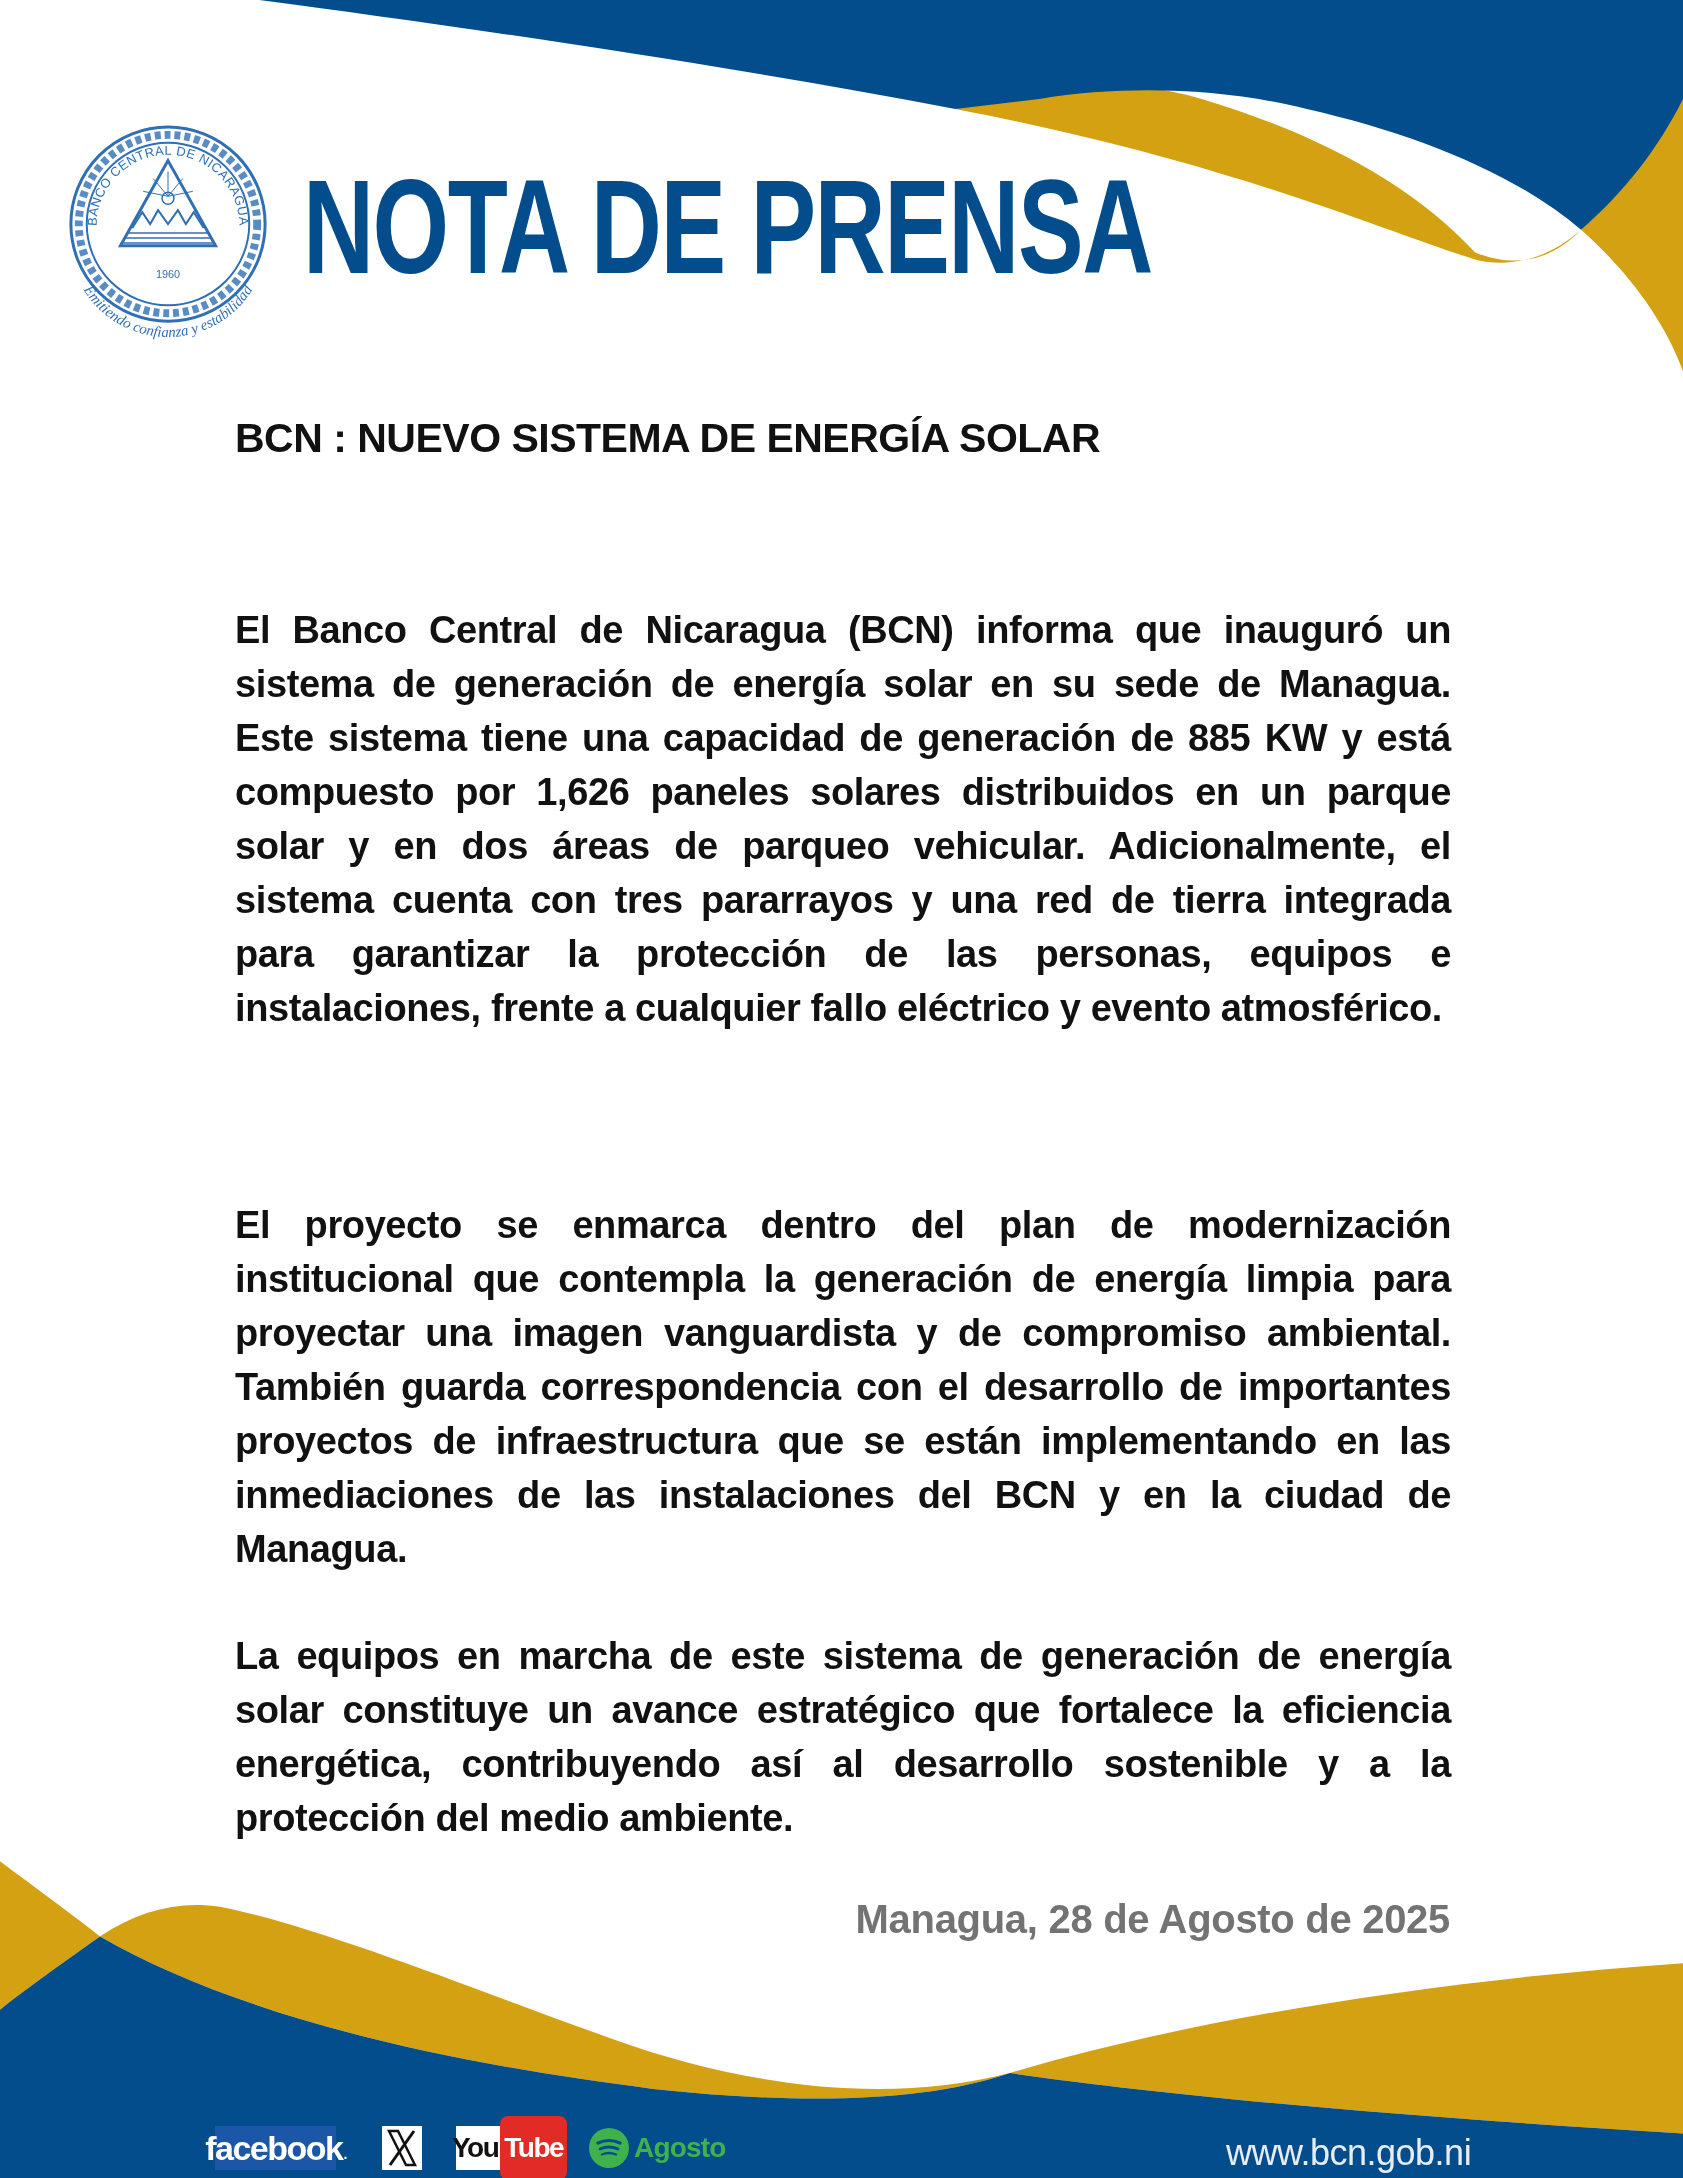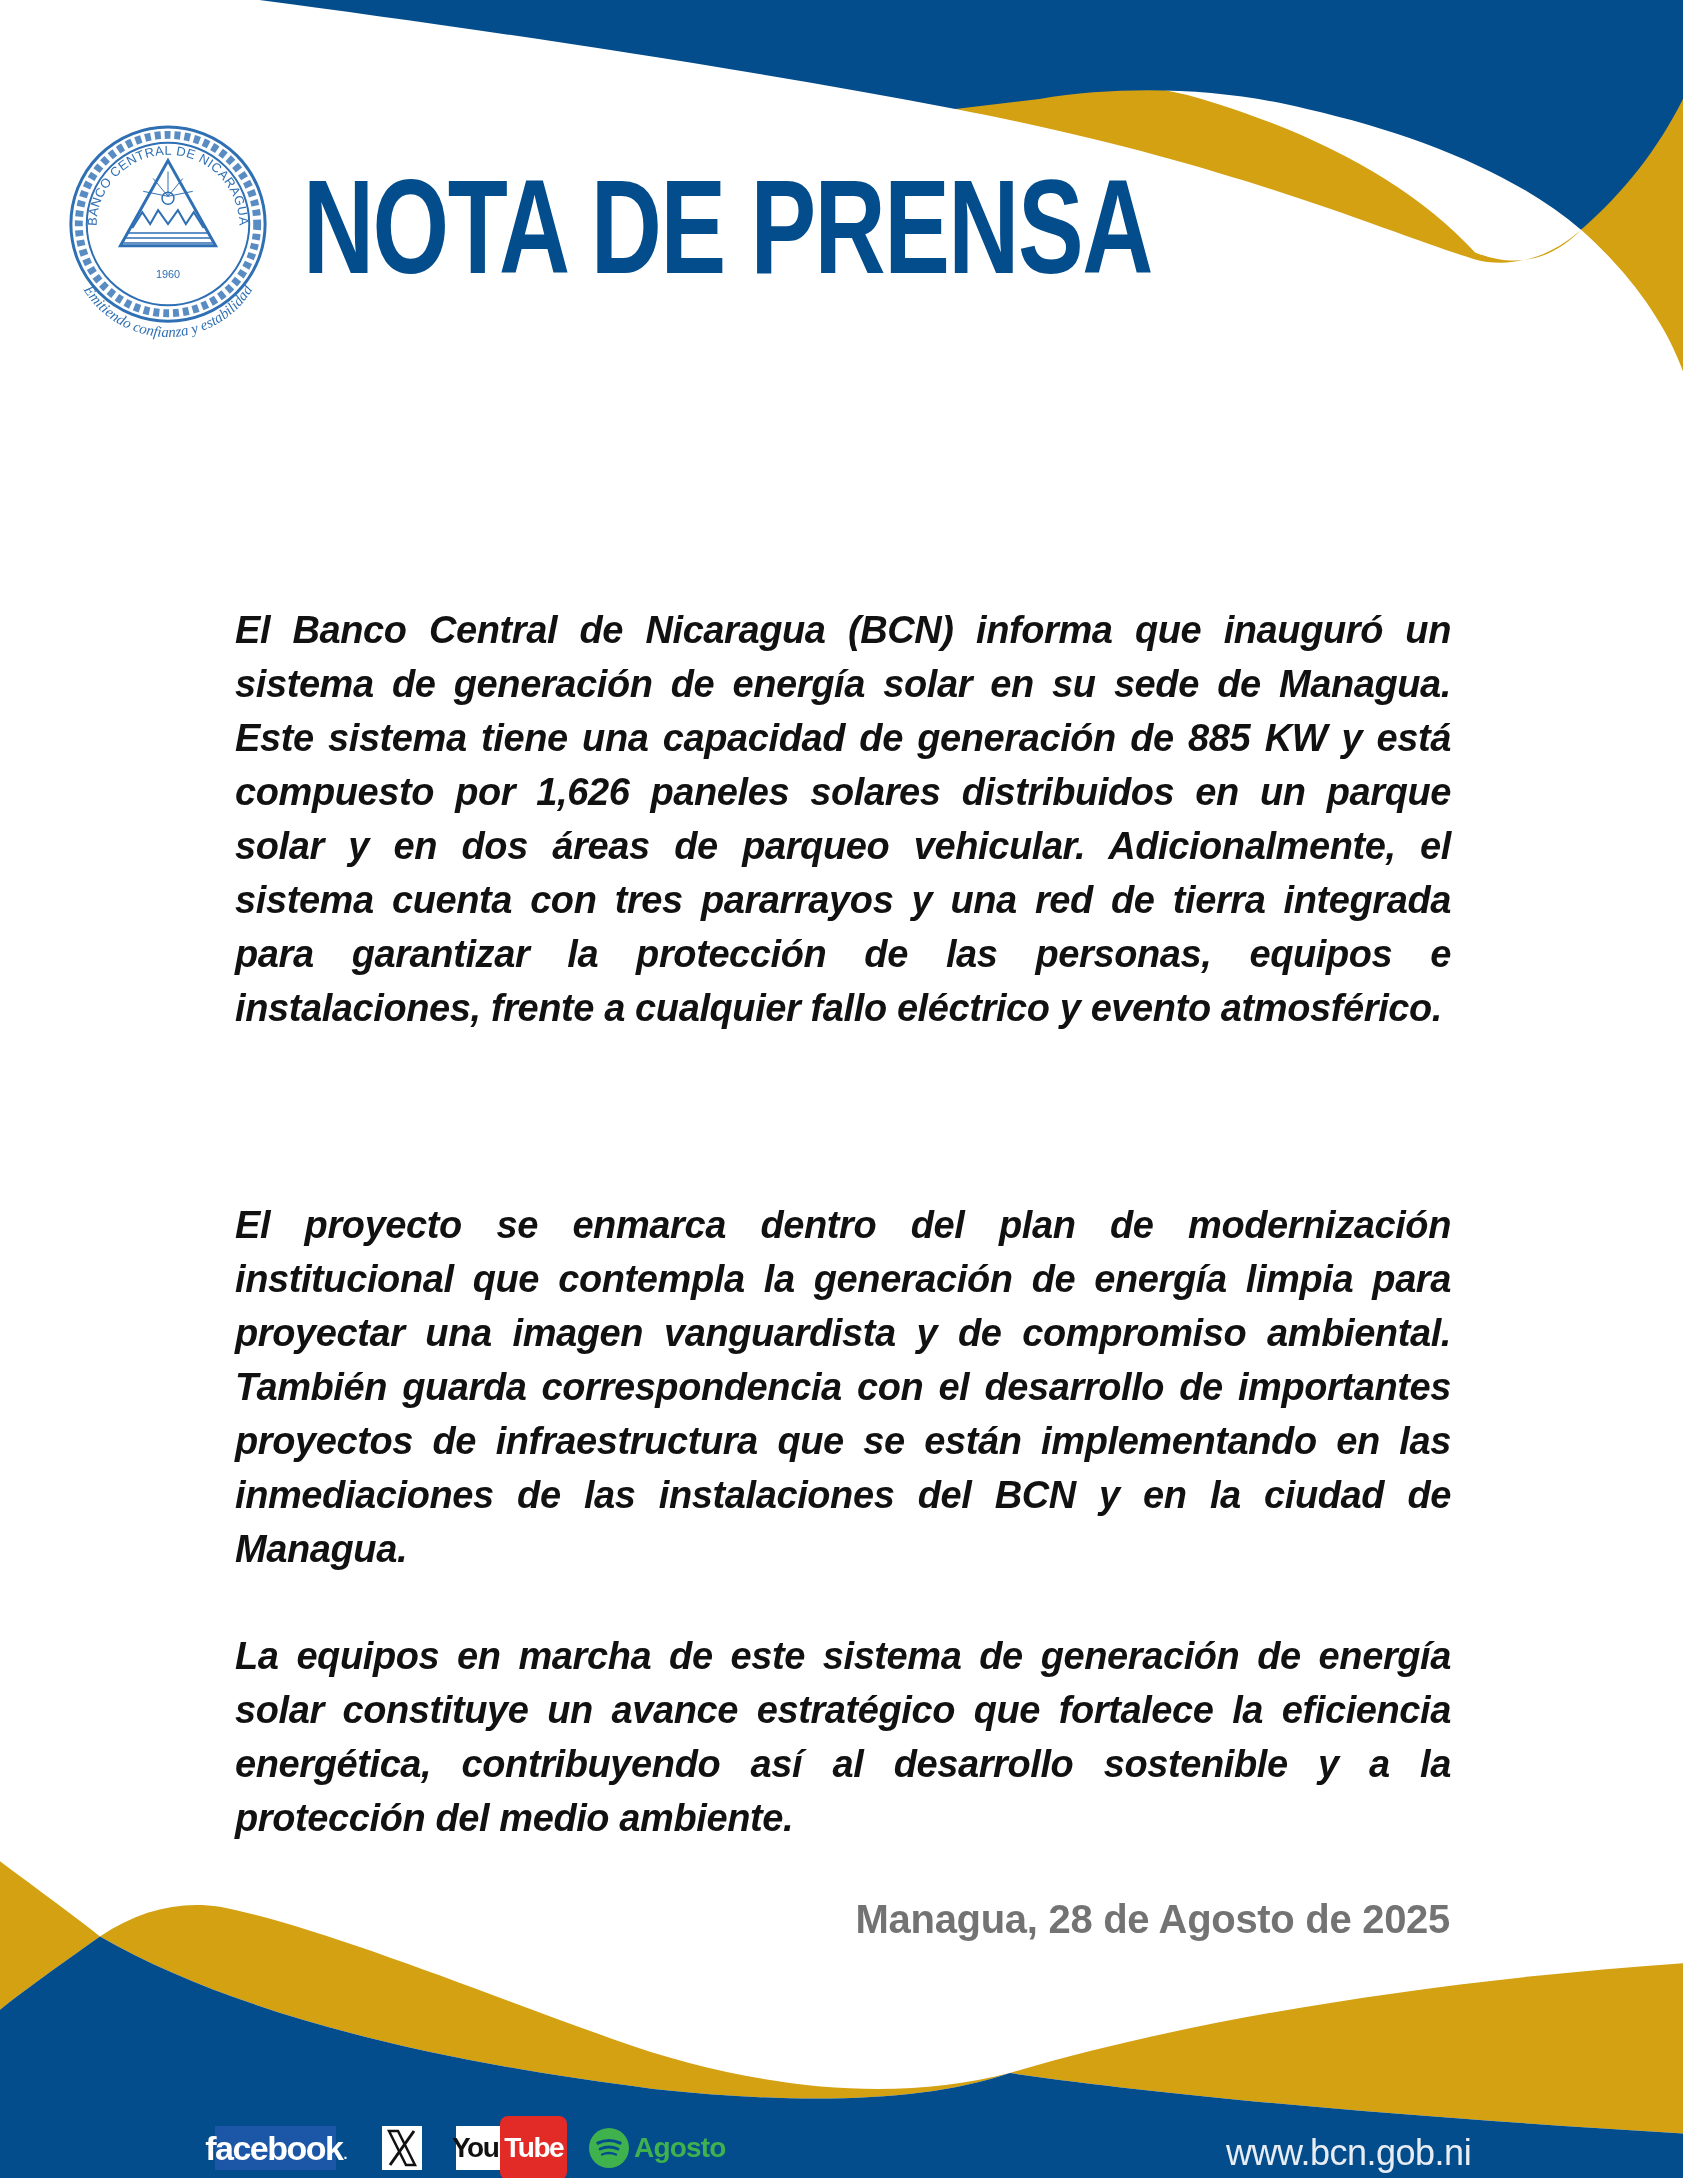--- a/index.html
+++ b/index.html
@@ -146,6 +146,7 @@
 <div class="layer press-title">NOTA DE PRENSA</div>
 
 <div class="layer headline">
+  <div>BCN : NUEVO SISTEMA DE ENERGÍA SOLAR</div>
 </div>
 
 <p class="layer body-text p1" style="margin:0">El Banco Central de Nicaragua (BCN) informa que inauguró un sistema de generación de energía solar en su sede de Managua. Este sistema tiene una capacidad de generación de 885 KW y está compuesto por 1,626 paneles solares distribuidos en un parque solar y en dos áreas de parqueo vehicular. Adicionalmente, el sistema cuenta con tres pararrayos y una red de tierra integrada para garantizar la protección de las personas, equipos e instalaciones, frente a cualquier fallo eléctrico y evento atmosférico.</p>

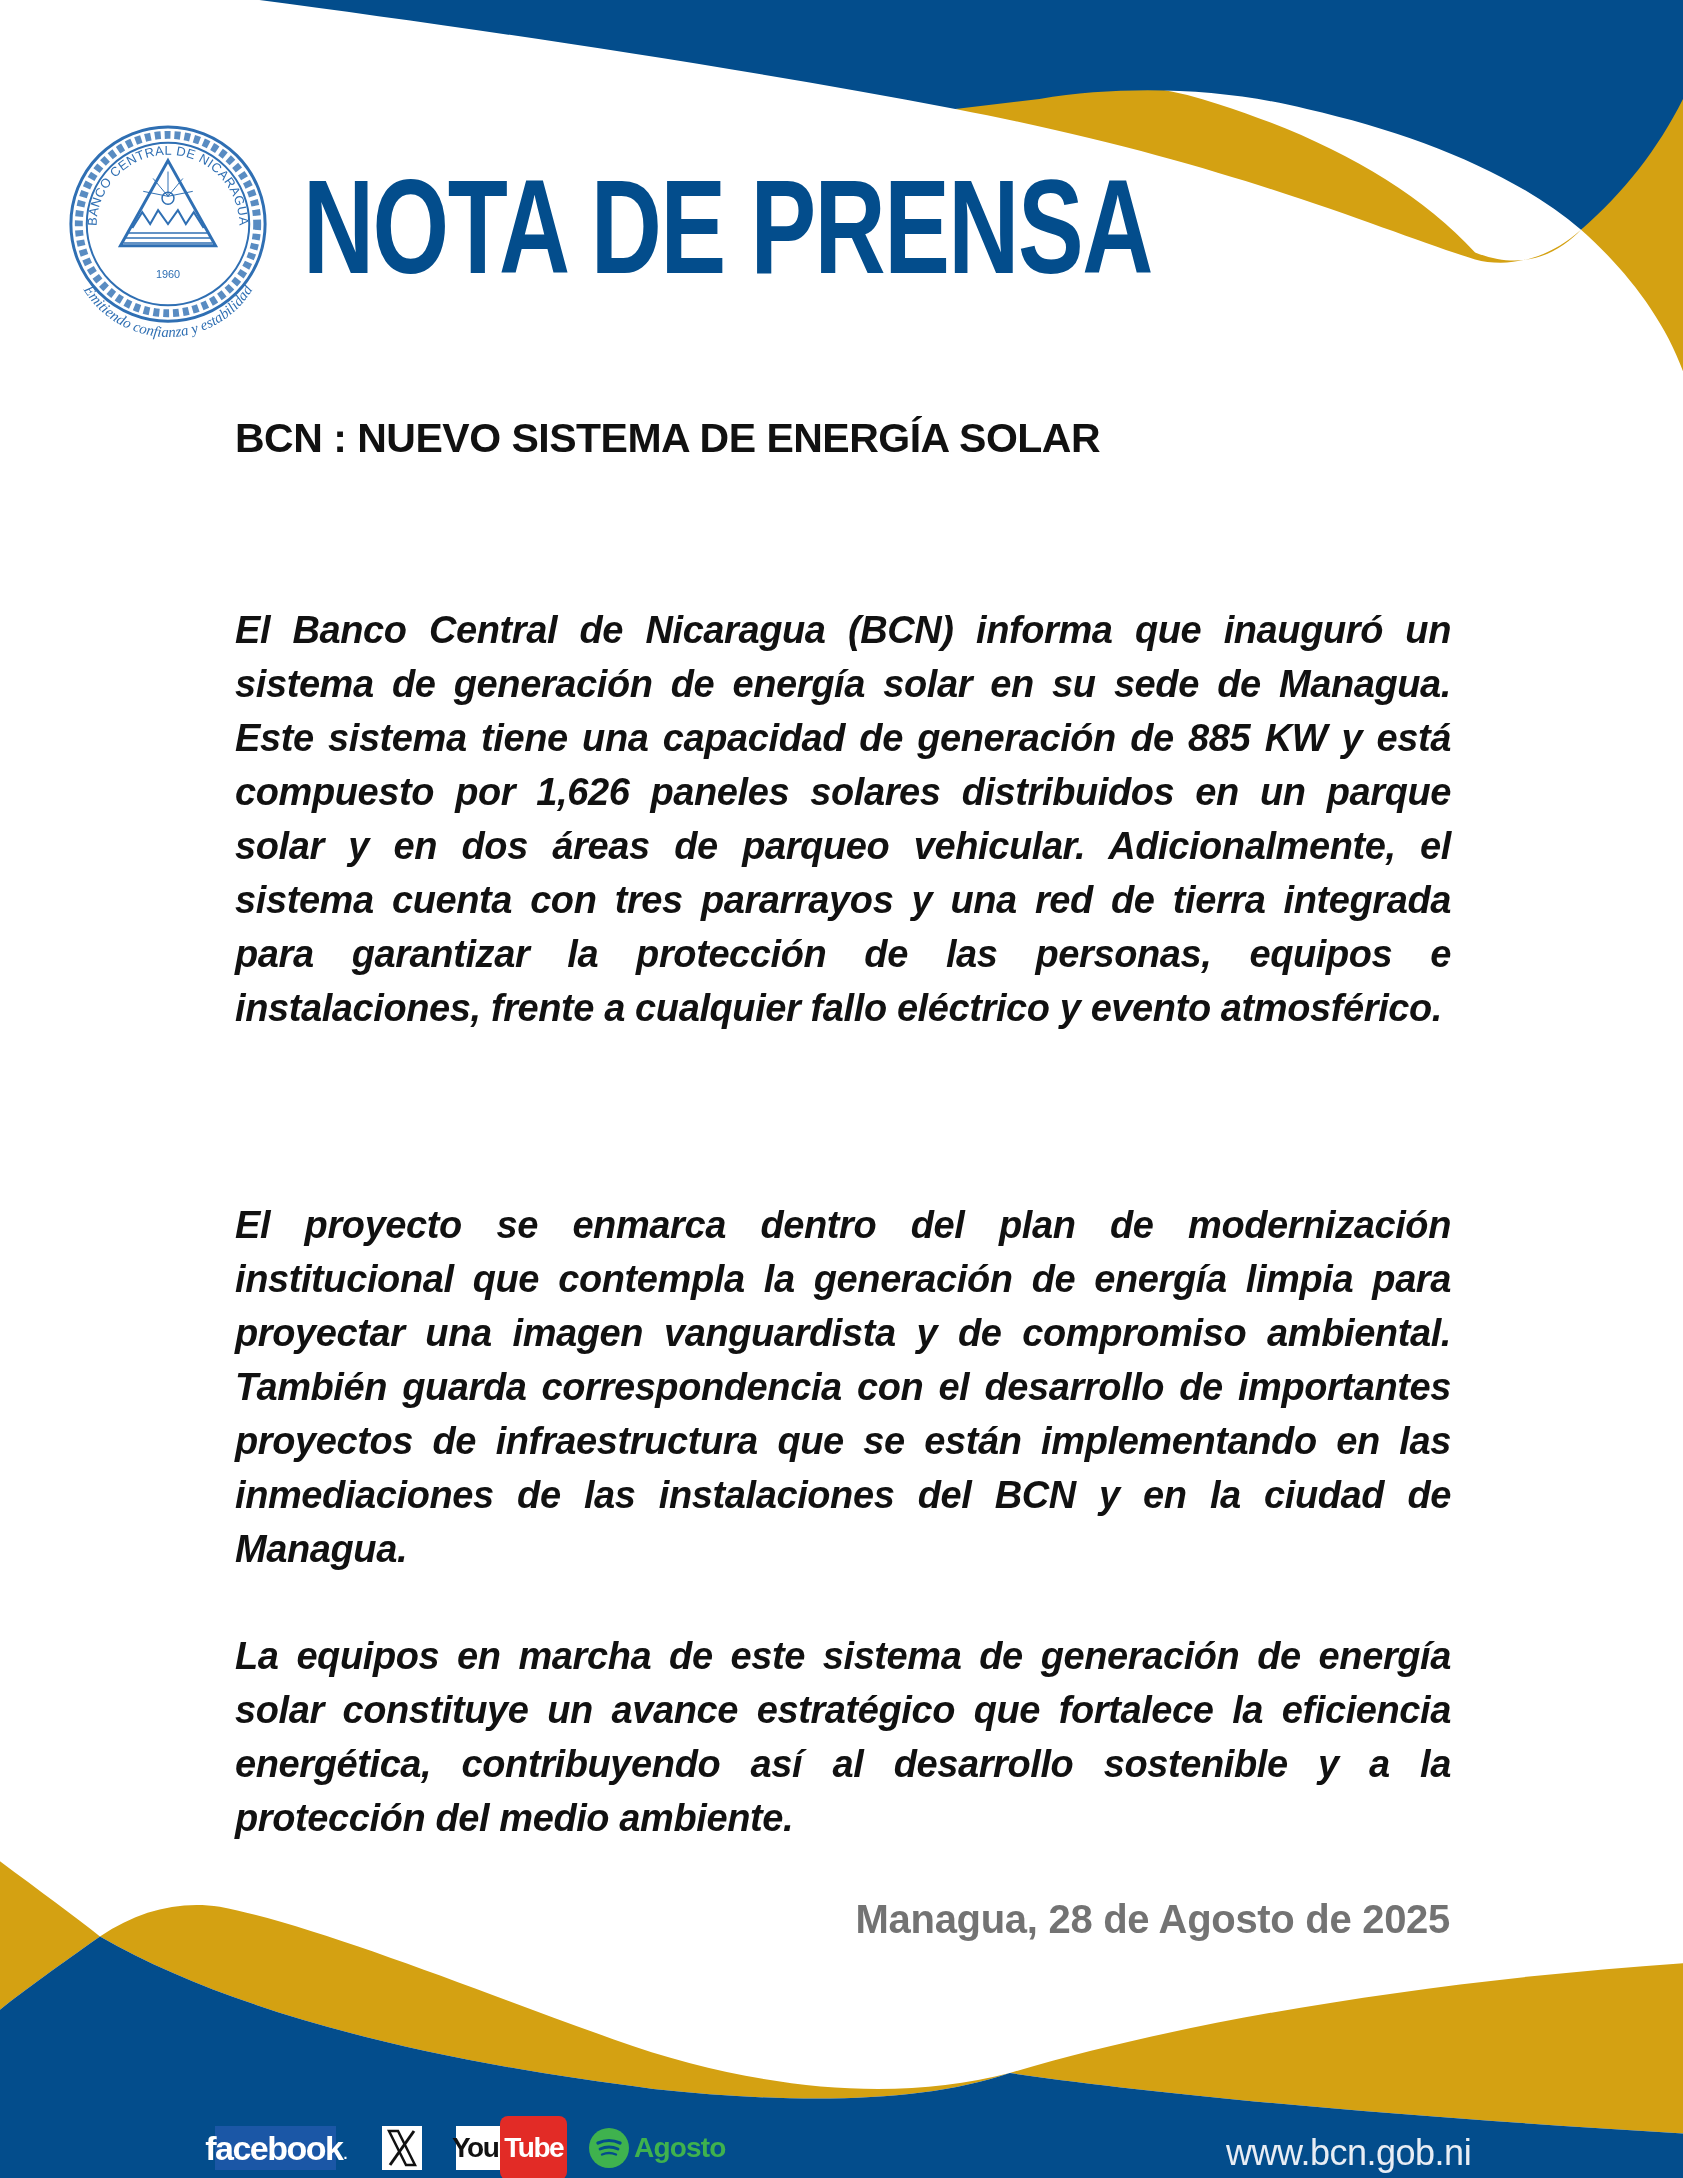--- a/index.html
+++ b/index.html
@@ -45,7 +45,6 @@
     text-align: justify; text-align-last: left;
     letter-spacing: -0.4px;
     color: #111;
-    font-style: italic;
   }
   .p1 { top: 603px; }
   .p2 { top: 1198px; }

